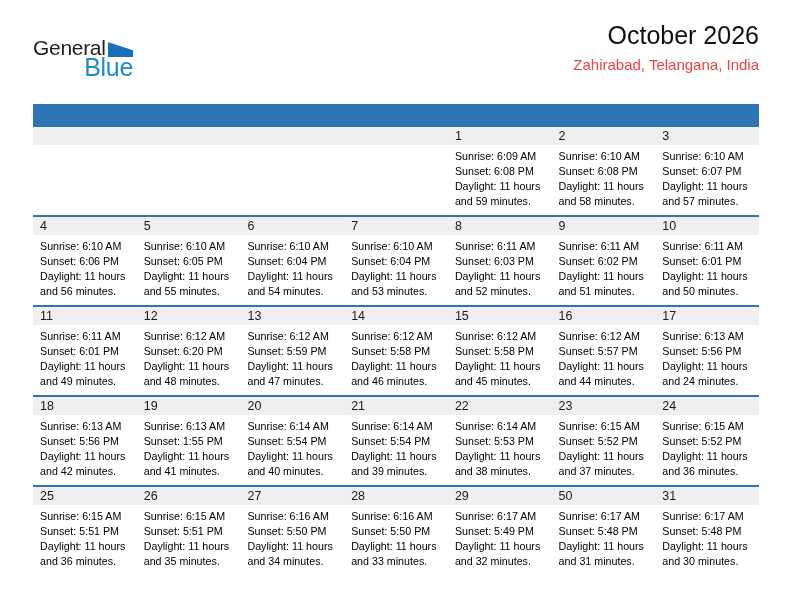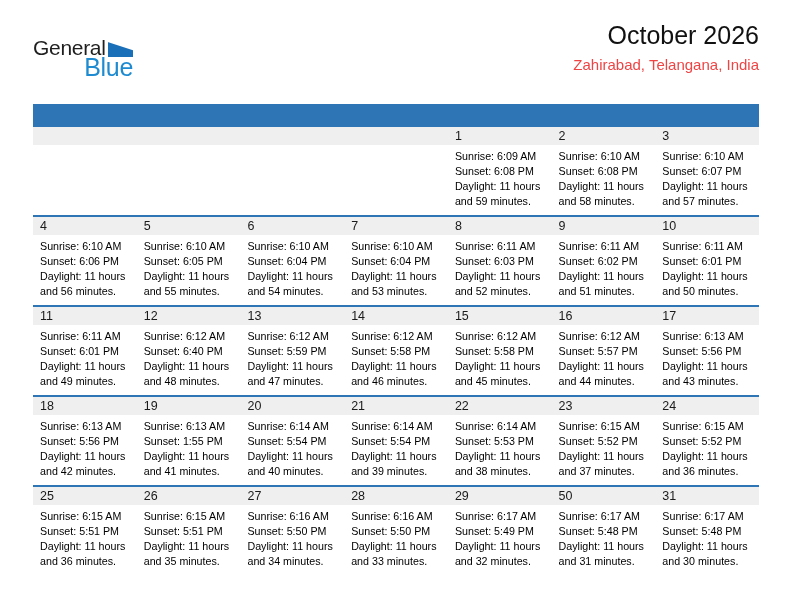--- a/index.html
+++ b/index.html
@@ -222,7 +222,7 @@
             <div class="num">12</div>
             <div class="cell-body">
               <div class="line">Sunrise: 6:12 AM</div>
-              <div class="line">Sunset: 6:40 PM</div>
+              <div class="line">Sunset: 6:20 PM</div>
               <div class="line">Daylight: 11 hours</div>
               <div class="line">and 48 minutes.</div>
             </div>

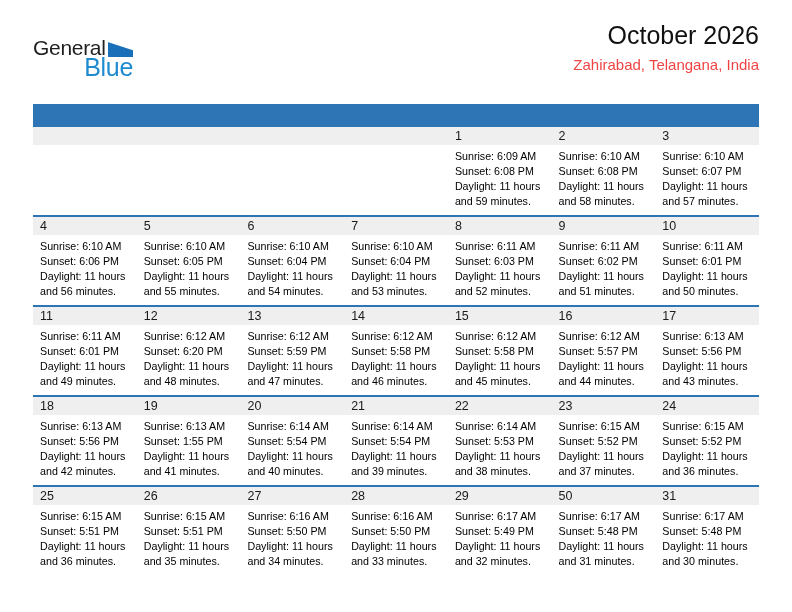--- a/index.html
+++ b/index.html
@@ -269,7 +269,7 @@
               <div class="line">Sunrise: 6:13 AM</div>
               <div class="line">Sunset: 5:56 PM</div>
               <div class="line">Daylight: 11 hours</div>
-              <div class="line">and 43 minutes.</div>
+              <div class="line">and 24 minutes.</div>
             </div>
           </div>
         </div>

